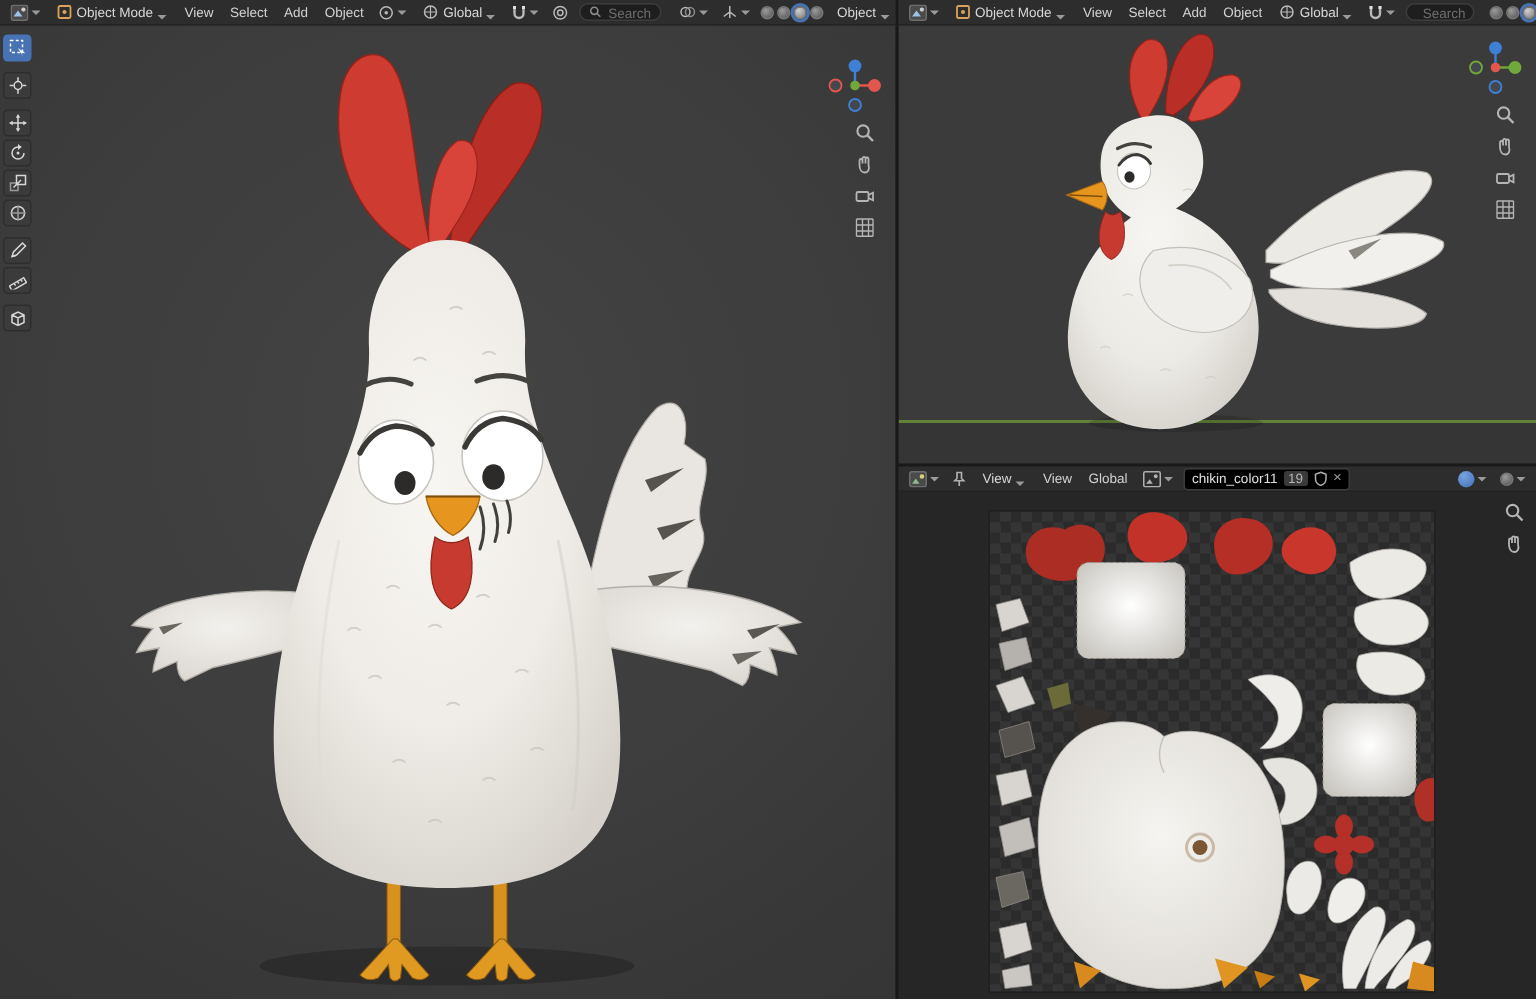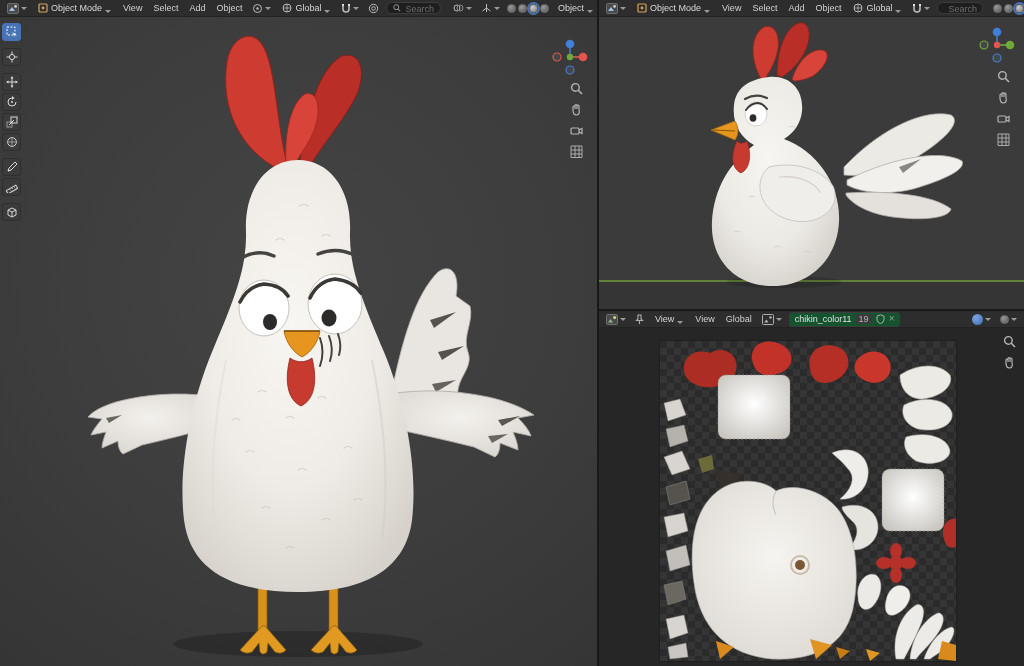--- a/index.html
+++ b/index.html
@@ -62,7 +62,7 @@
     background-size:14px 14px;
     outline:1px solid #1f1f1f;
   }
-  .namepill { display:inline-flex; align-items:center; gap:4px; background:#14532d;
+  .namepill { display:inline-flex; align-items:center; gap:4px; background:#000000;
     border:1px solid #3c3c3c; border-radius:3px; padding:1px 5px; height:15px; }
   .badge { color:#b5b5b5; background:#3a3a3a; border-radius:2px; padding:0 3px; }
   .xbtn { color:#9a9a9a; font-size:10px; line-height:8px; }

